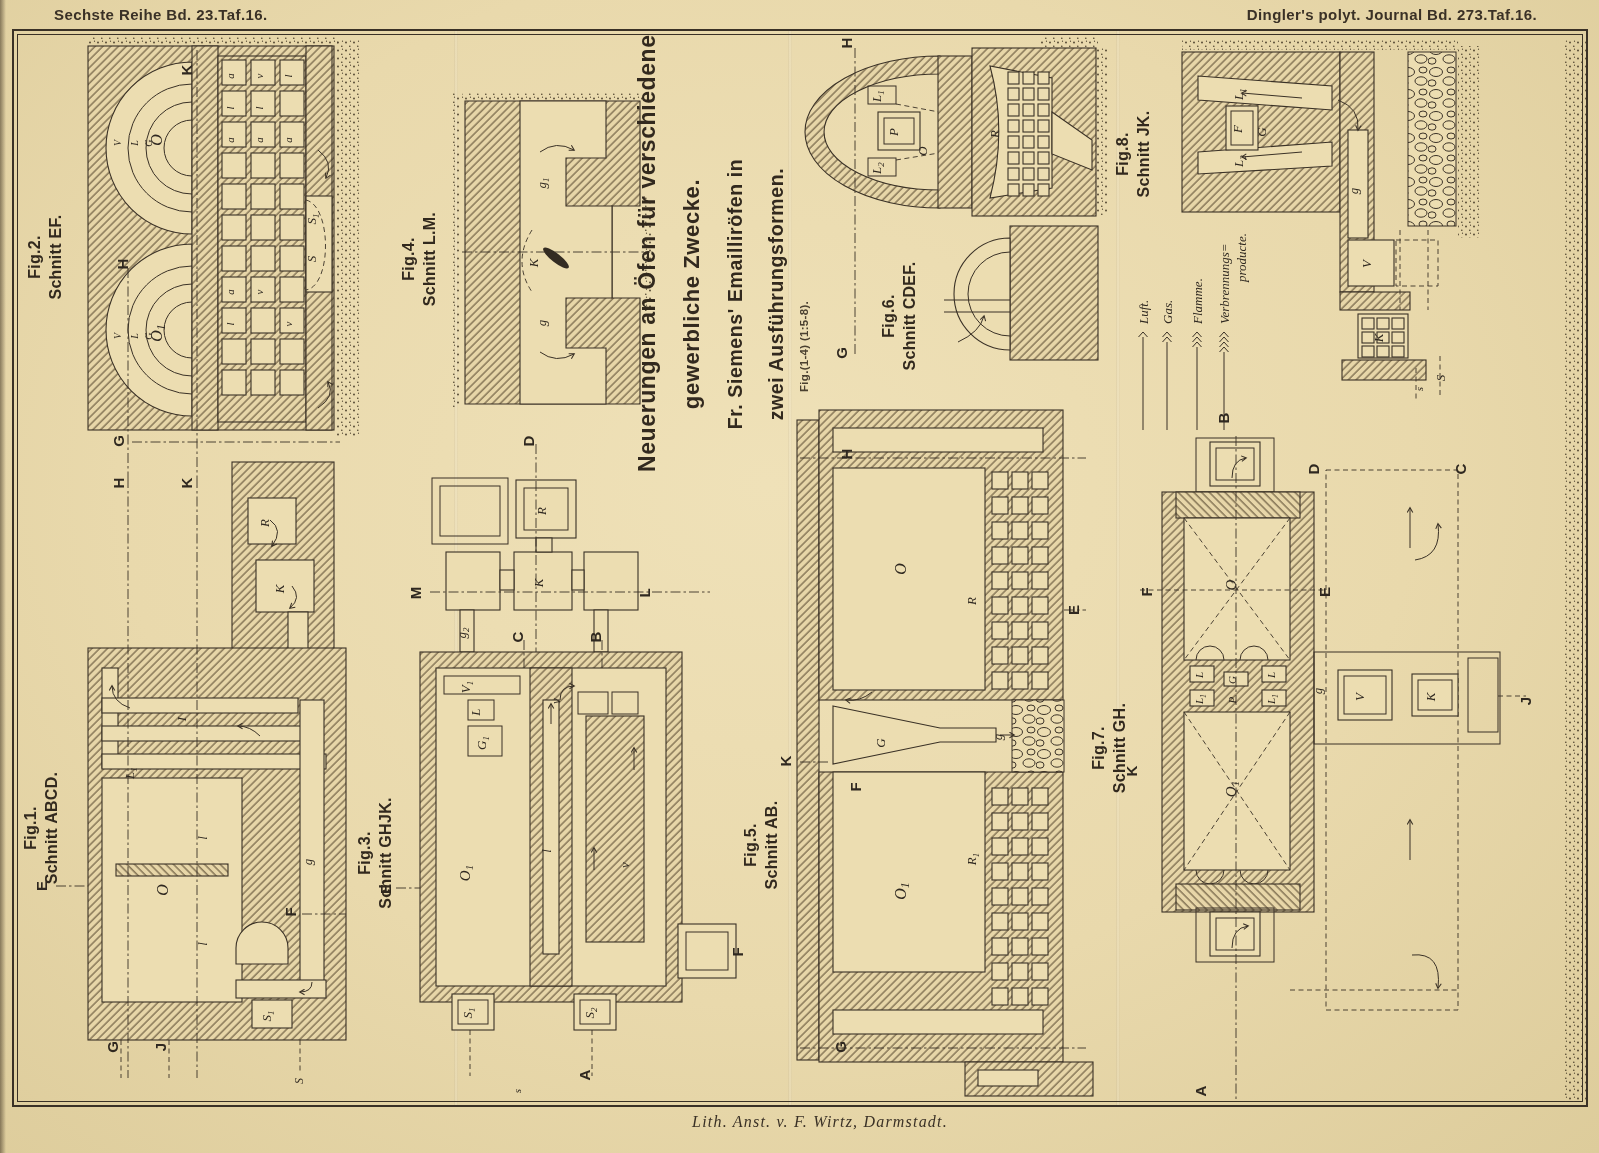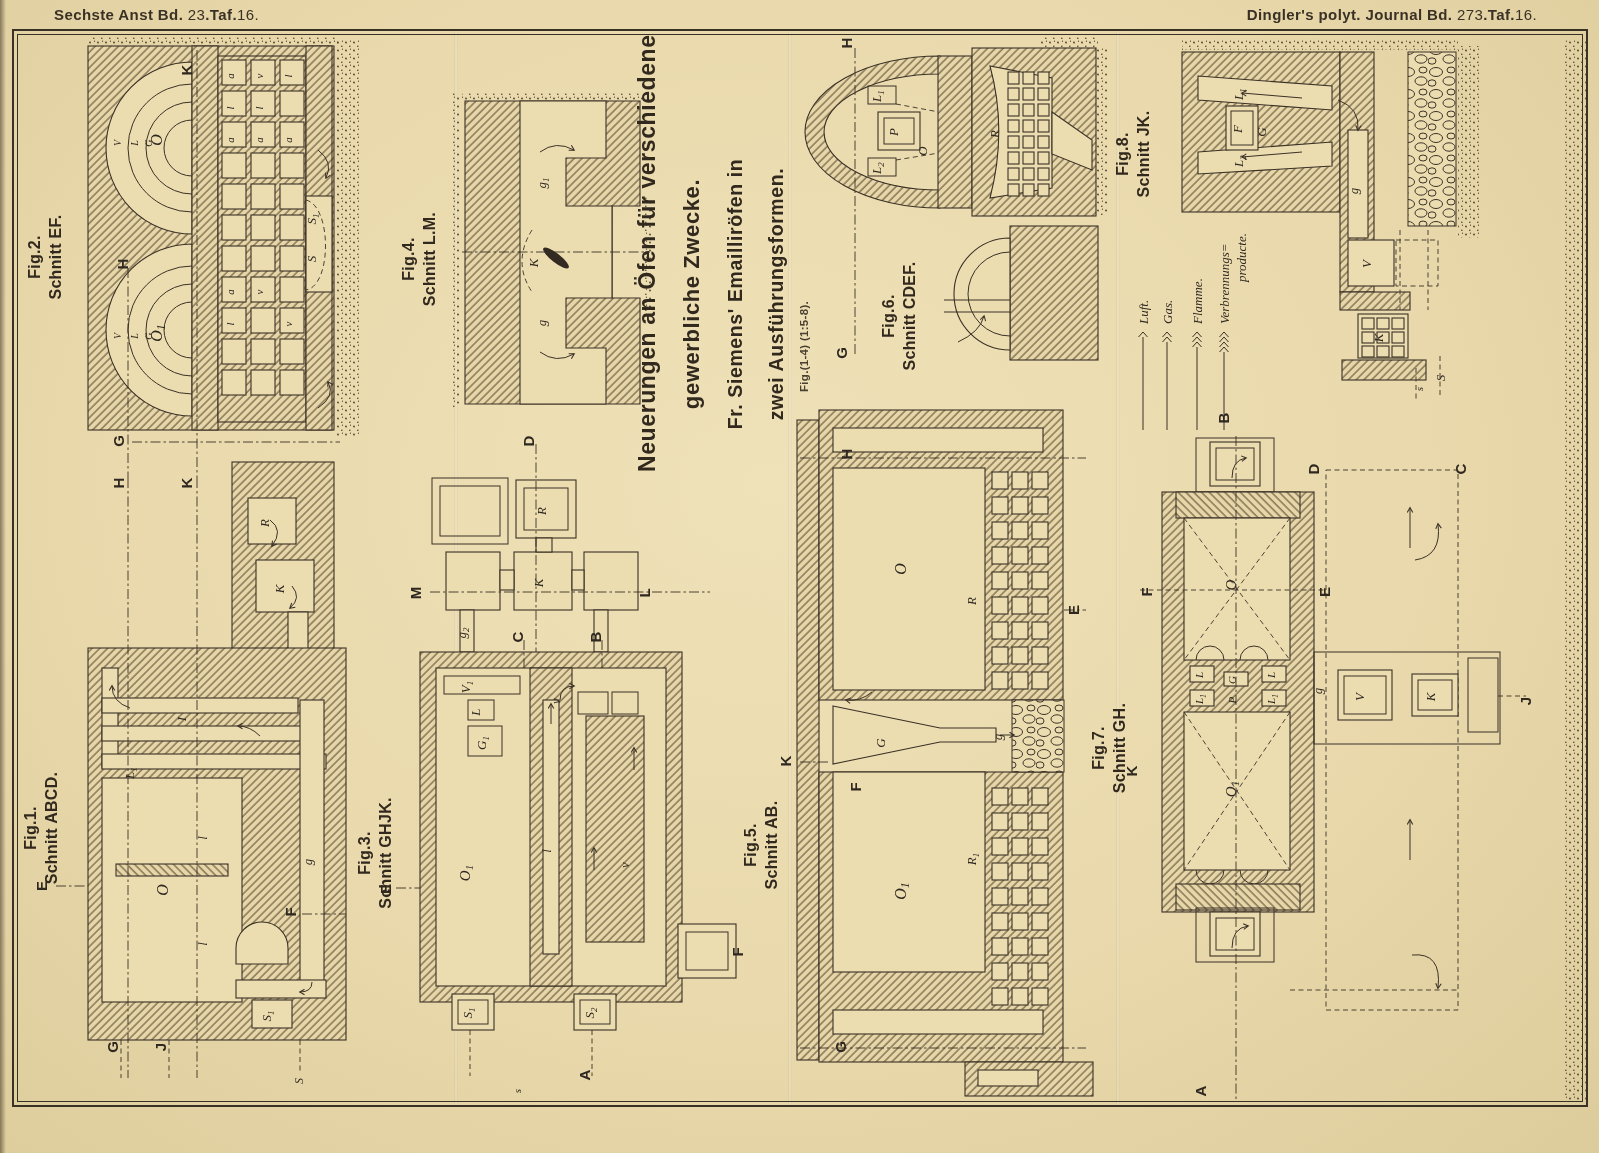--- a/index.html
+++ b/index.html
@@ -52,7 +52,7 @@
   <div class="crease" style="left:788px"></div>
   <div class="crease" style="left:1116px"></div>
 
-  <div class="hdr" id="hdrL"><span>Sechste Anst Bd.</span> <span class="b">23</span><span>.Taf.</span><span class="b">16.</span></div>
+  <div class="hdr" id="hdrL"><span>Sechste Reihe Bd.</span> <span class="b">23</span><span>.Taf.</span><span class="b">16.</span></div>
   <div class="hdr" id="hdrR"><span>Dingler's polyt. Journal Bd.</span> <span class="b">273</span><span>.Taf.</span><span class="b">16.</span></div>
 
   <div class="frame">

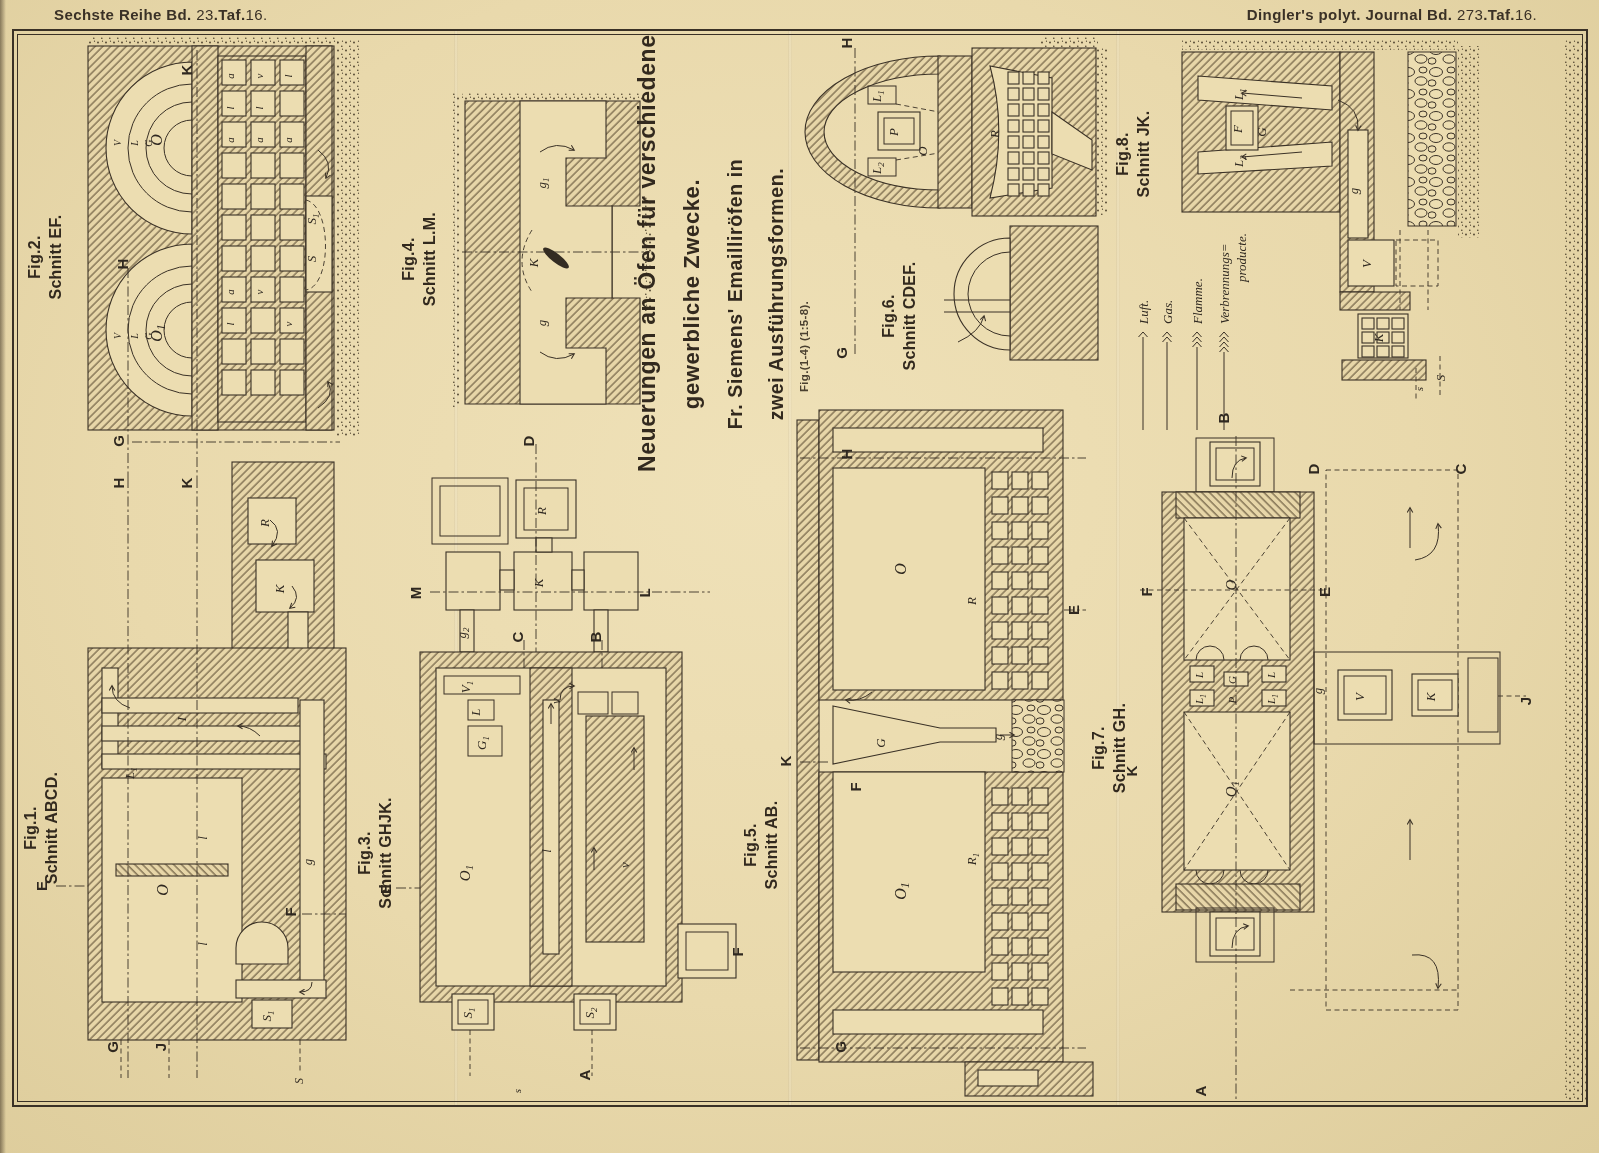--- a/index.html
+++ b/index.html
@@ -11,7 +11,7 @@
   .crease{position:absolute;top:30px;bottom:48px;width:4px;opacity:.5;
     background:linear-gradient(to right, rgba(120,100,70,.22), rgba(255,252,240,.45), rgba(120,100,70,.15));}
   .hdr{position:absolute;top:6px;font-size:15px;letter-spacing:.4px;font-weight:600;color:#3a3126;white-space:nowrap;}
-  .hdr .b{font-weight:400;}
+  .hdr .b{font-weight:700;}
   #hdrL{left:54px;} #hdrR{right:62px;}
   .frame{position:absolute;left:12px;top:29px;right:11px;bottom:46px;border:2px solid #3a3126;}
   .frame-in{position:absolute;left:3px;top:3px;right:3px;bottom:3px;border:1px solid #3a3126;}

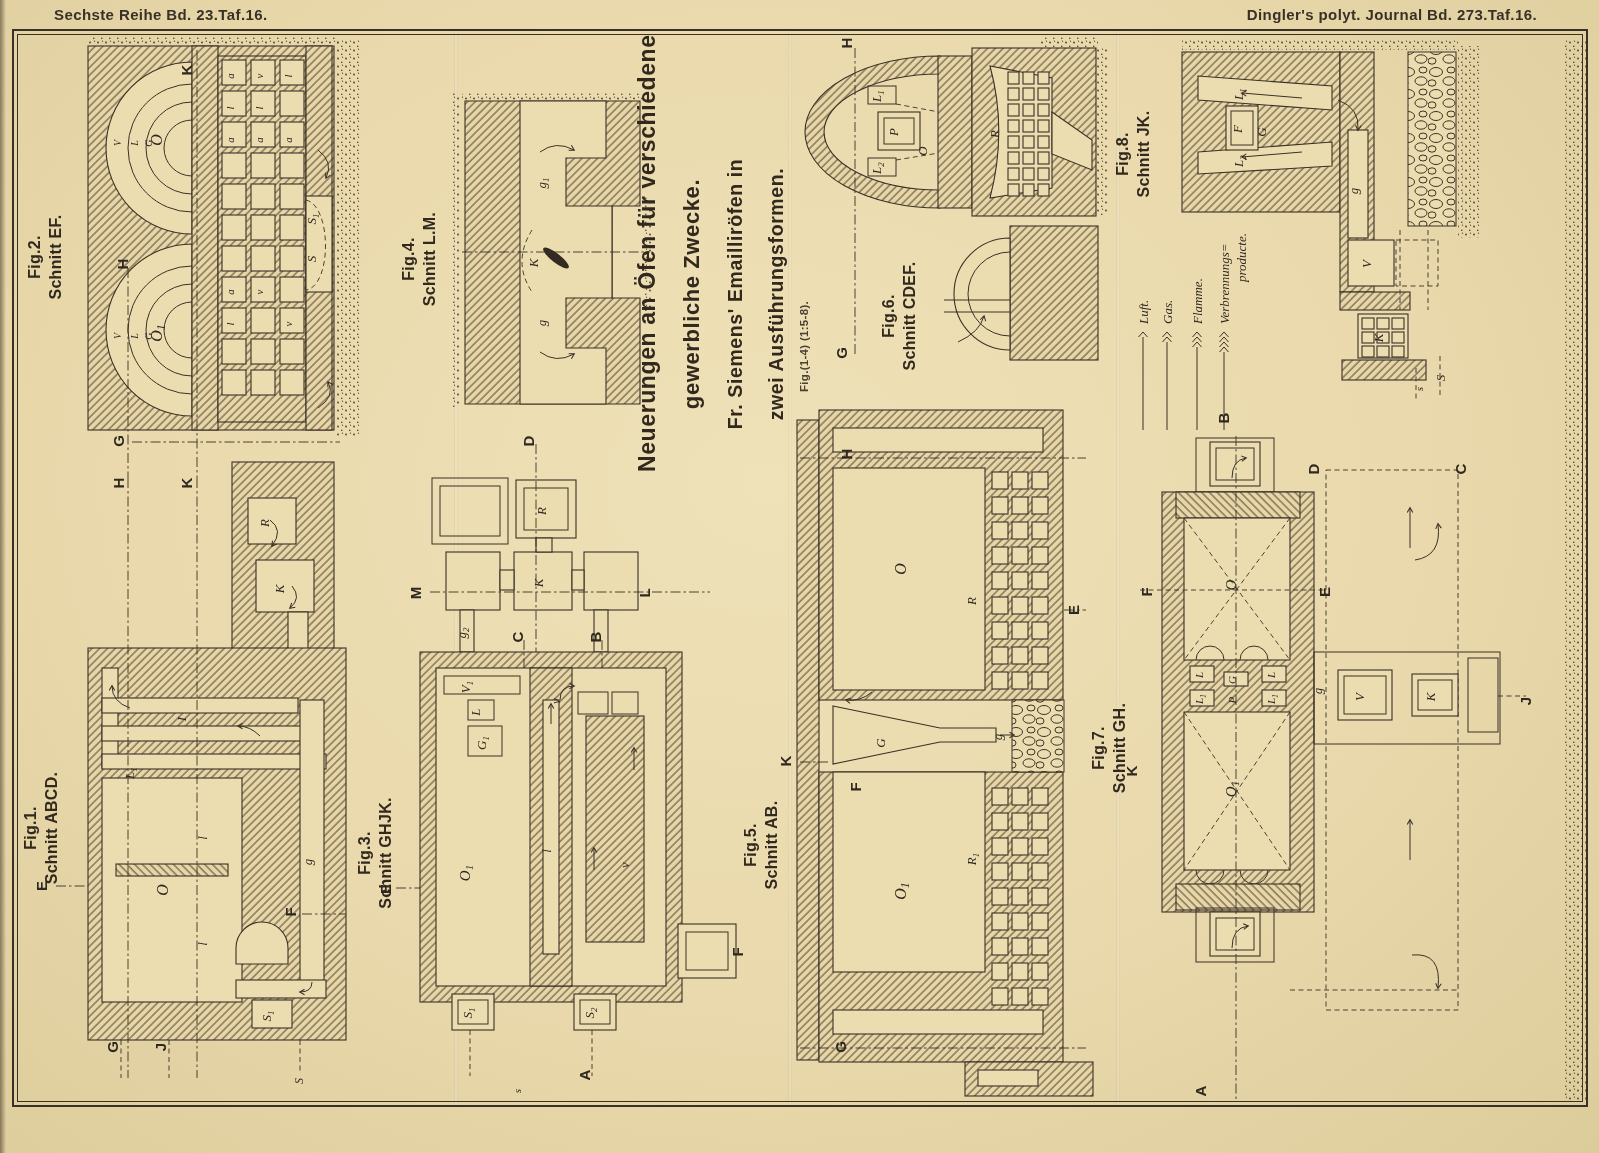--- a/index.html
+++ b/index.html
@@ -616,6 +616,7 @@
   </div>
   <div class="note">Fig.(1-4) (1:5-8).</div>
 
+  <div class="foot">Lith. Anst. v. F. Wirtz, Darmstadt.</div>
 </div>
 
 </body></html>

